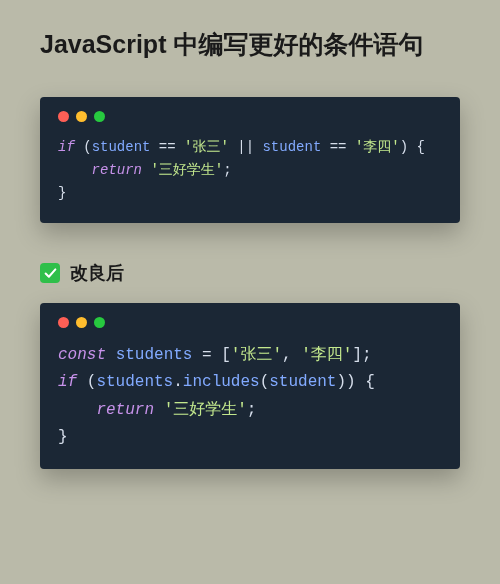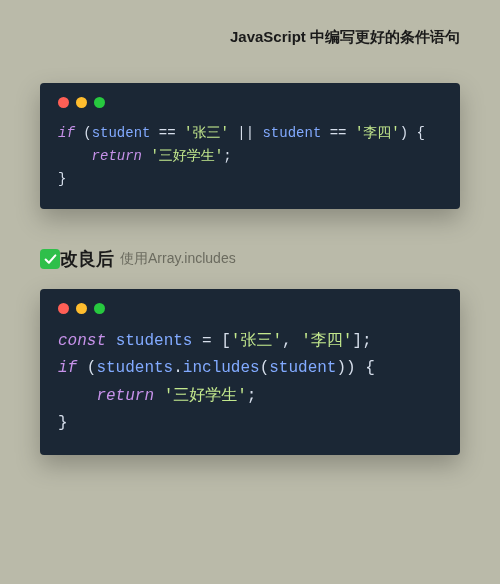--- a/index.html
+++ b/index.html
@@ -11,10 +11,10 @@
     padding: 28px 40px;
   }
   .title {
-    font-size: 15px;
+    font-size: 25px;
     font-weight: 700;
     color: #1a1a1a;
-    text-align: right;
+    text-align: left;
     margin-bottom: 36px;
   }
   .code-window {

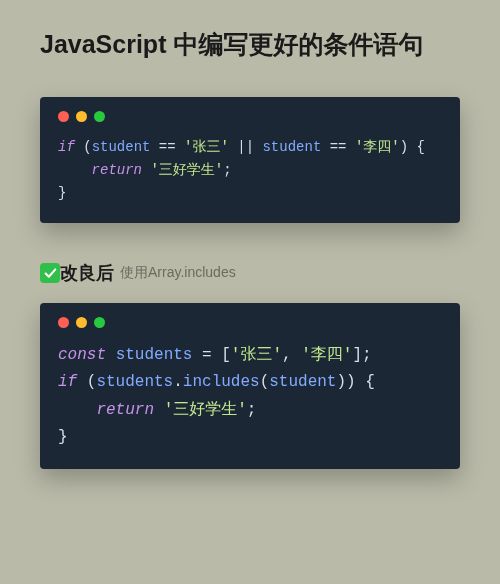--- a/index.html
+++ b/index.html
@@ -53,6 +53,7 @@
   .section-row {
     display: flex;
     align-items: center;
+    gap: 10px;
     margin-bottom: 18px;
   }
   .check {

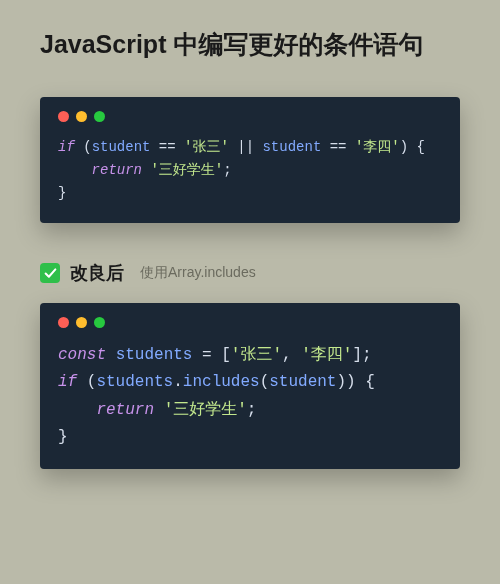--- a/index.html
+++ b/index.html
@@ -101,7 +101,6 @@
       </svg>
   </span>
   <span class="label">改良后</span>
-  <span class="subtitle">使用Array.includes</span>
 </div>
 
 <div class="code-window second">

